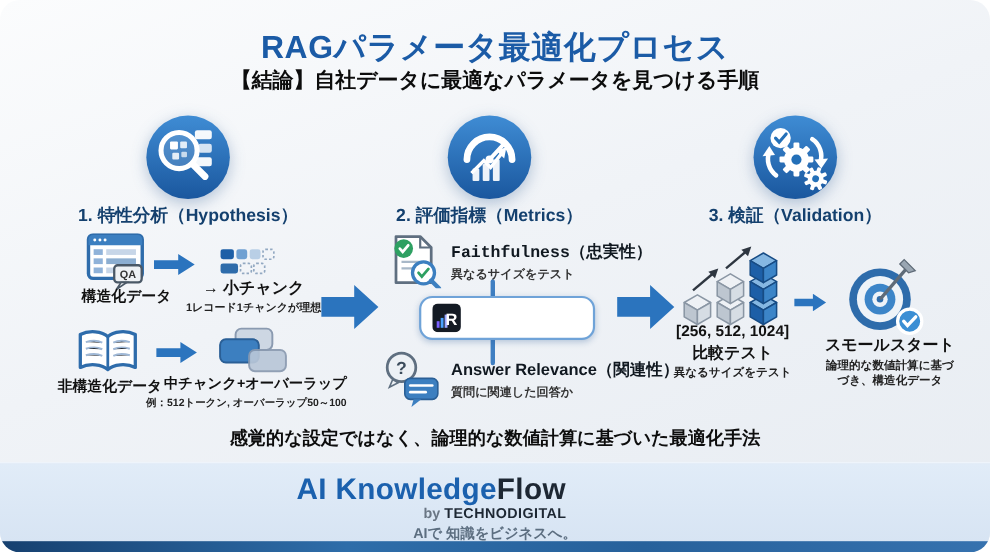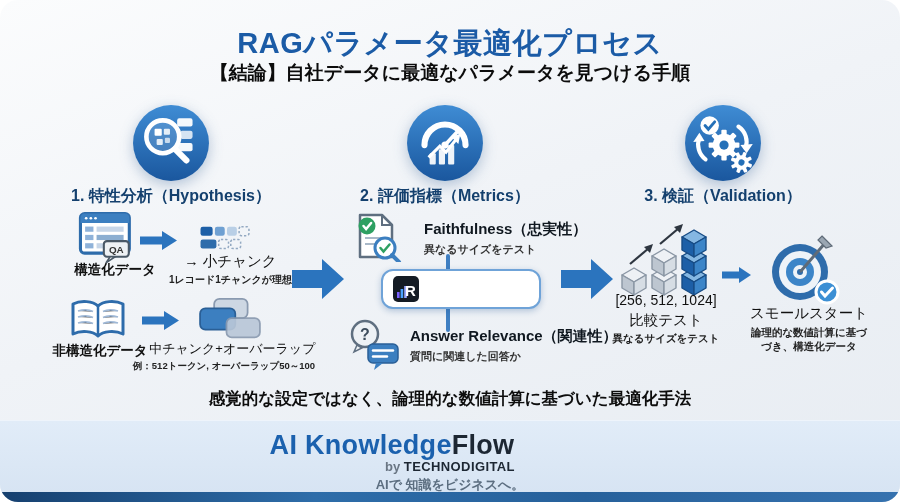--- a/index.html
+++ b/index.html
@@ -236,7 +236,7 @@
       <line x1="40" y1="43" x2="47" y2="50" stroke="#3c7fc0" stroke-width="4" stroke-linecap="round"></line>
     </svg>
   </div>
-  <div class="abs" style="left:424px;top:220px;width:190px;">
+  <div class="abs" style="left:410px;top:220px;width:190px;font-family:Liberation Mono, monospace;">
     <div class="metric-title nowrap">Faithfulness（忠実性）</div>
     <div class="metric-note nowrap">異なるサイズをテスト</div>
   </div>

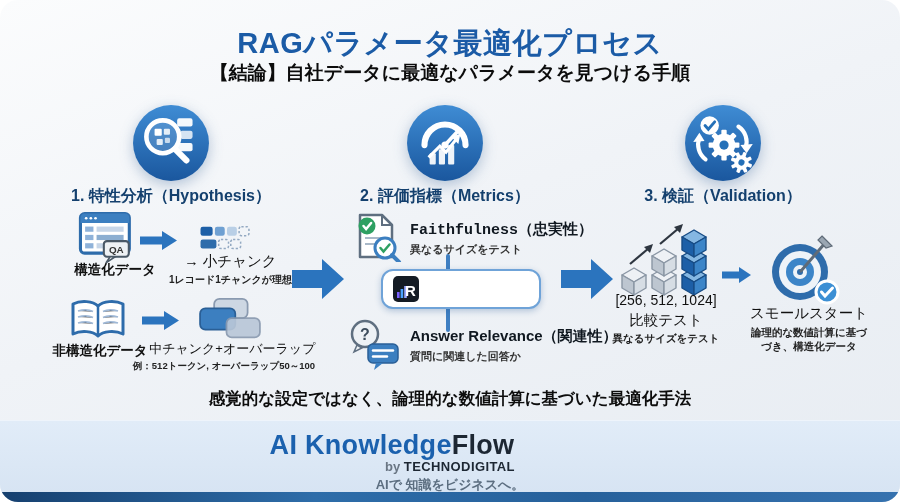--- a/index.html
+++ b/index.html
@@ -13,7 +13,7 @@
   .subtitle{font-size:19px;font-weight:800;color:#0c0c0c;}
   .step-label{font-size:16px;font-weight:800;color:#14406e;}
   .item-label{font-size:13.5px;font-weight:800;color:#111;}
-  .result-title{font-size:14.5px;font-weight:400;color:#111;text-align:center;}
+  .result-title{font-size:14.5px;font-weight:700;color:#111;text-align:center;}
   .result-note{font-size:10px;font-weight:700;color:#222;margin-top:2px;}
   .metric-title{font-size:15px;font-weight:800;color:#101820;}
   .metric-note{font-size:11px;font-weight:600;color:#333;margin-top:3px;}

